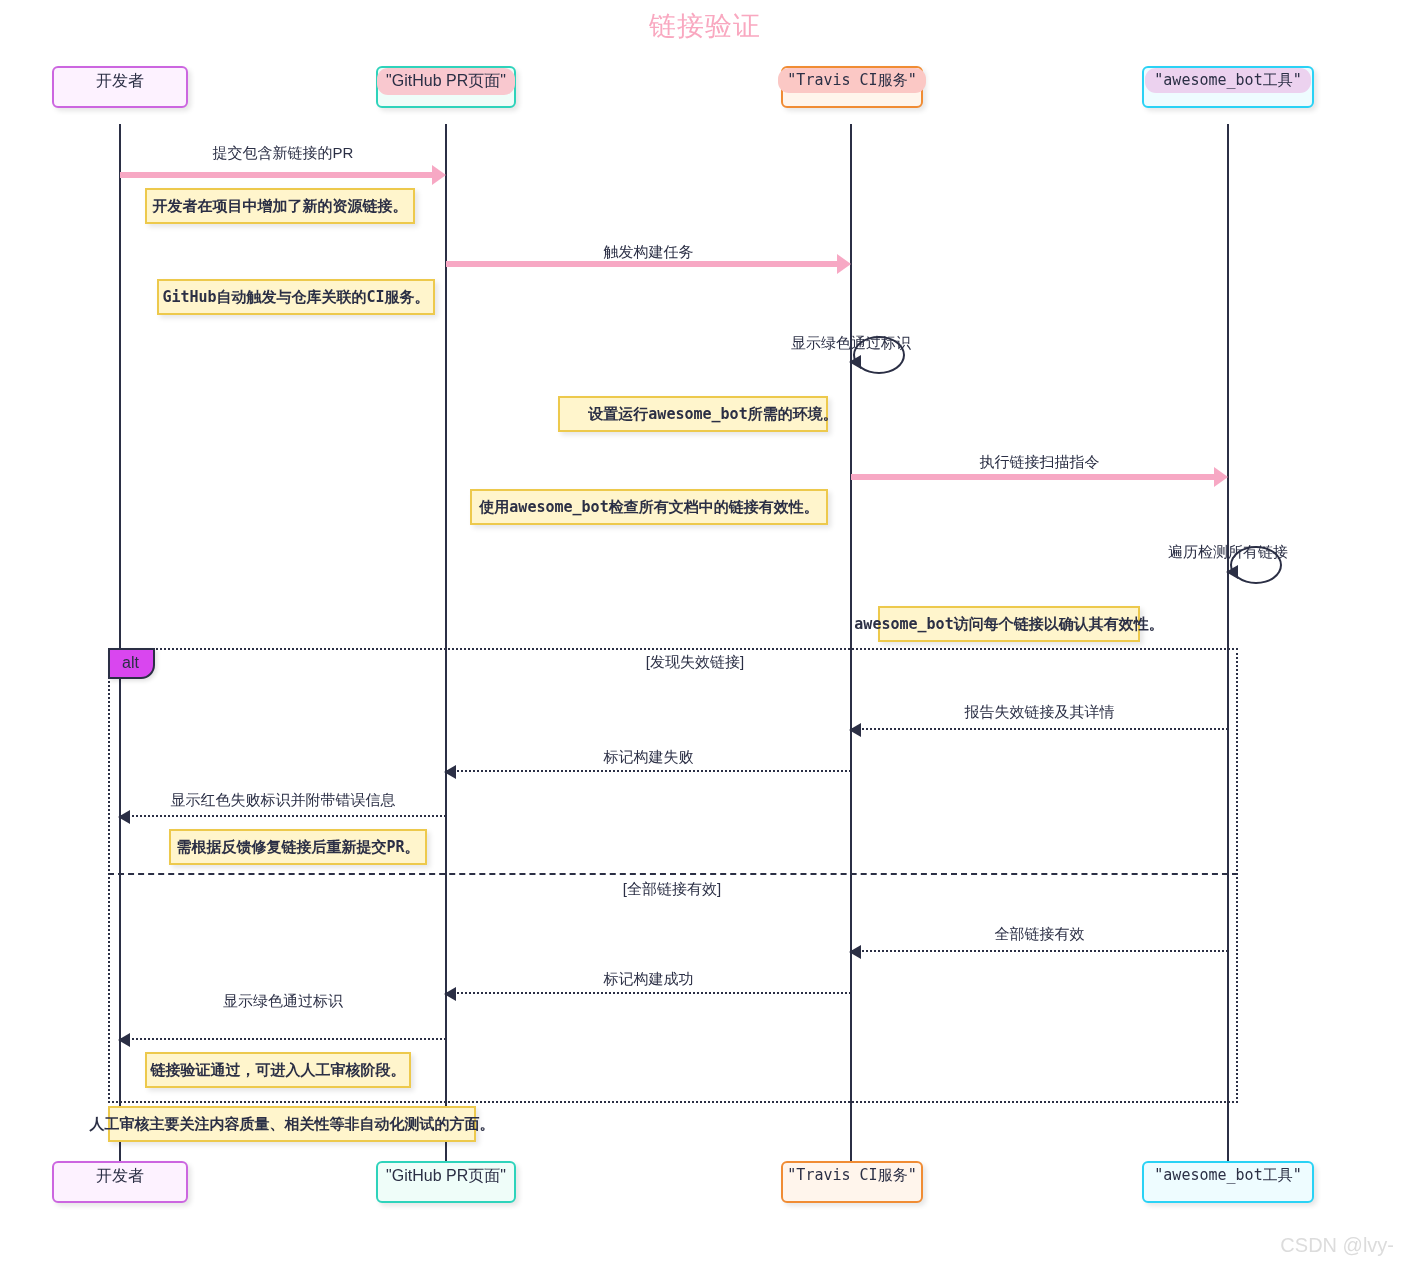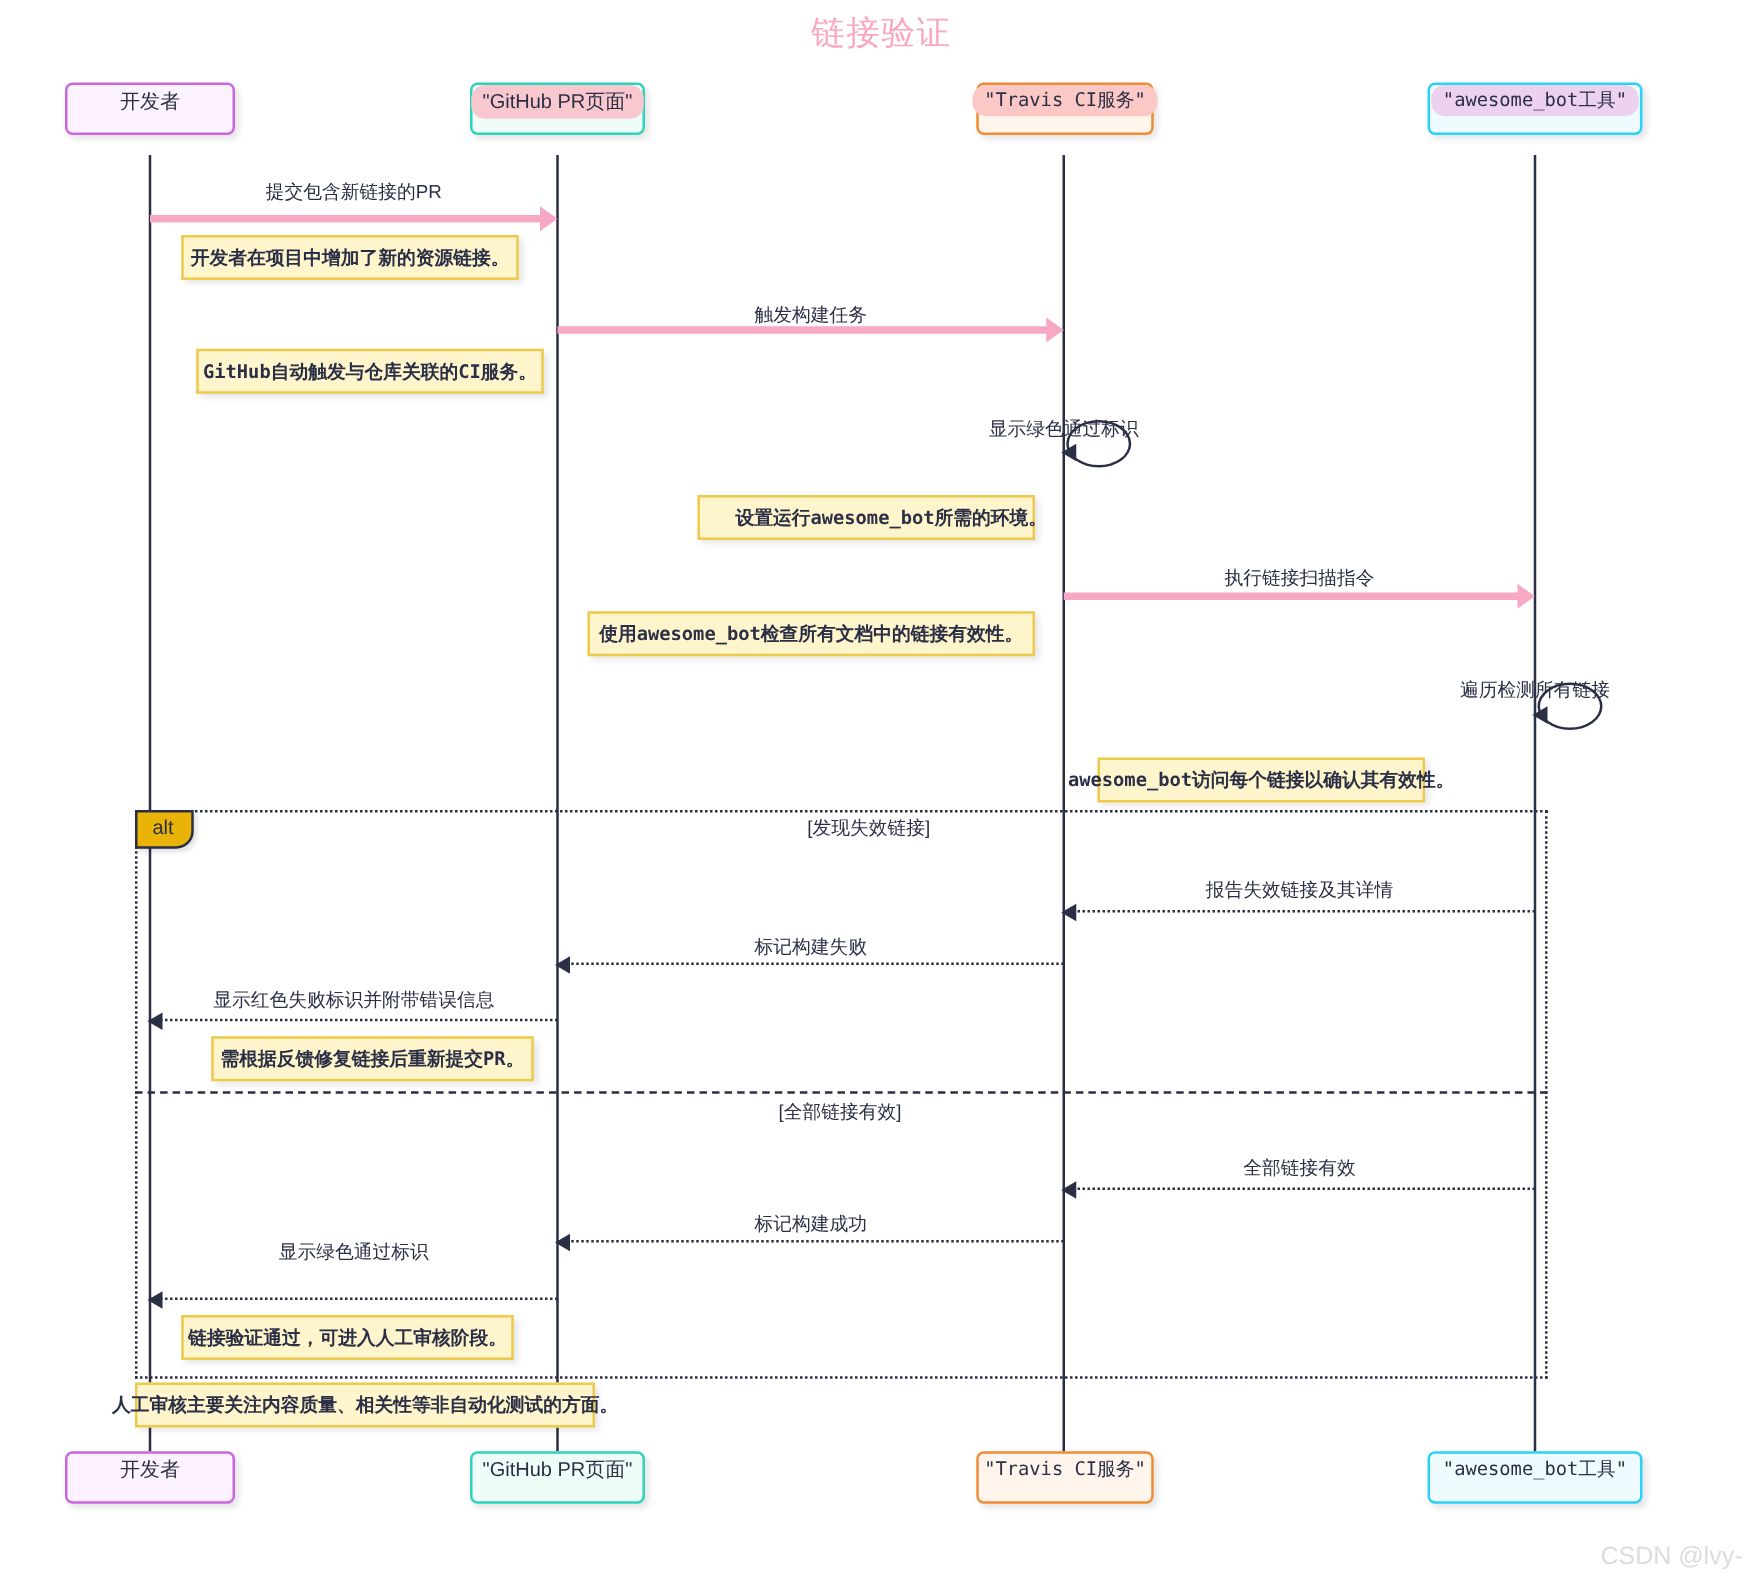--- a/index.html
+++ b/index.html
@@ -51,7 +51,7 @@
   
   .altframe{position:absolute;box-sizing:border-box;border:2px dotted #2b2f45;}
   .altdiv{position:absolute;height:0;border-top:2px dashed #2b2f45;}
-  .alttab{position:absolute;box-sizing:border-box;background:#eab308;
+  .alttab{position:absolute;box-sizing:border-box;background:#d946ef;
           border:2px solid #2b2f45;border-top:none;border-left:none;
           padding:4px 14px 5px 12px;font-size:16px;color:#2b2f45;
           border-bottom-right-radius:14px;

